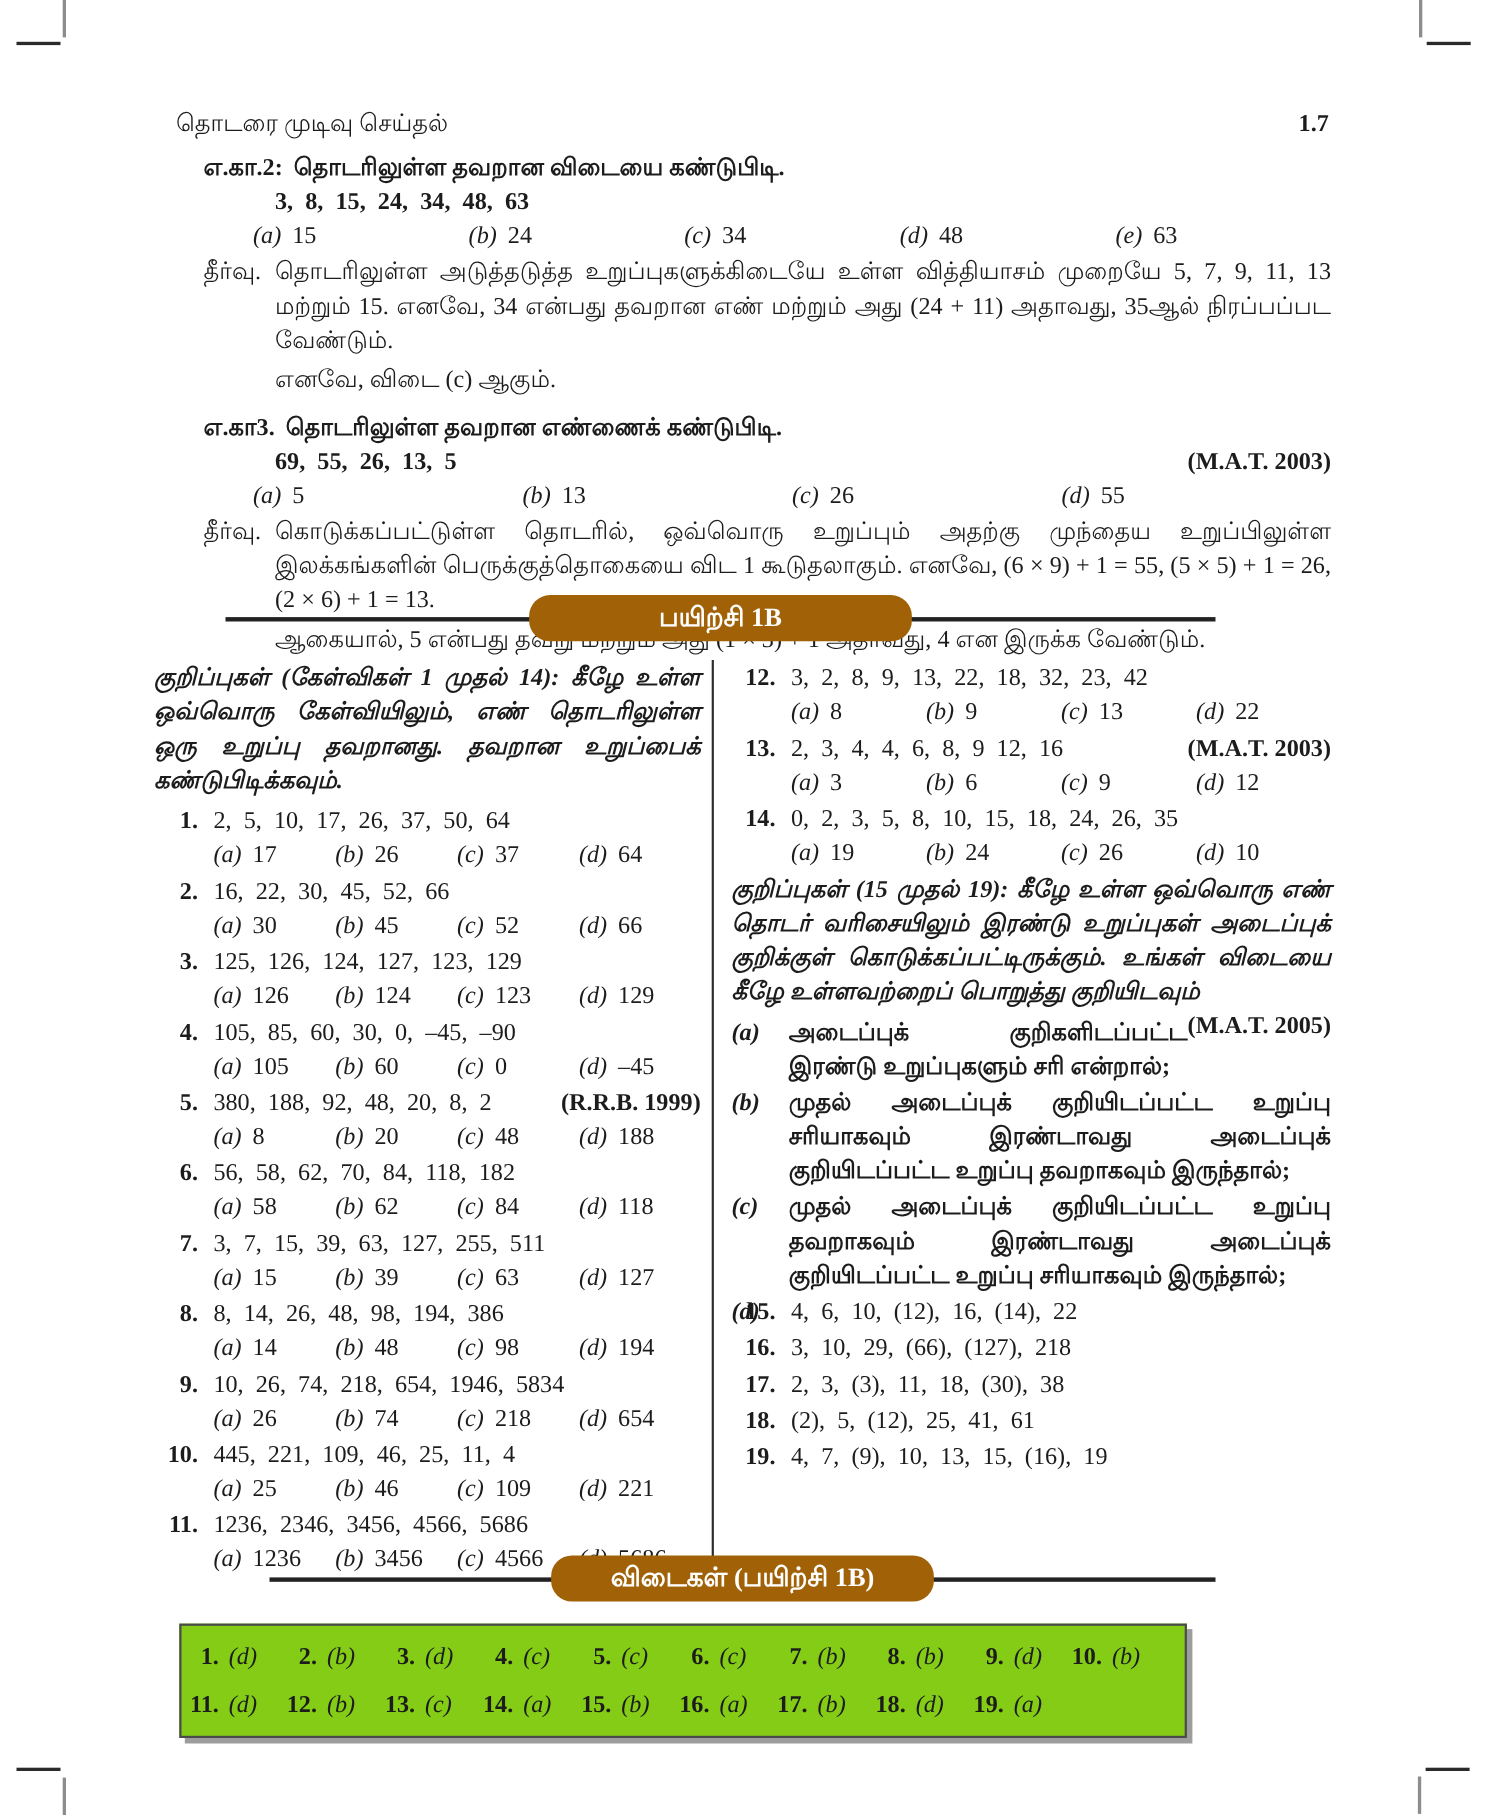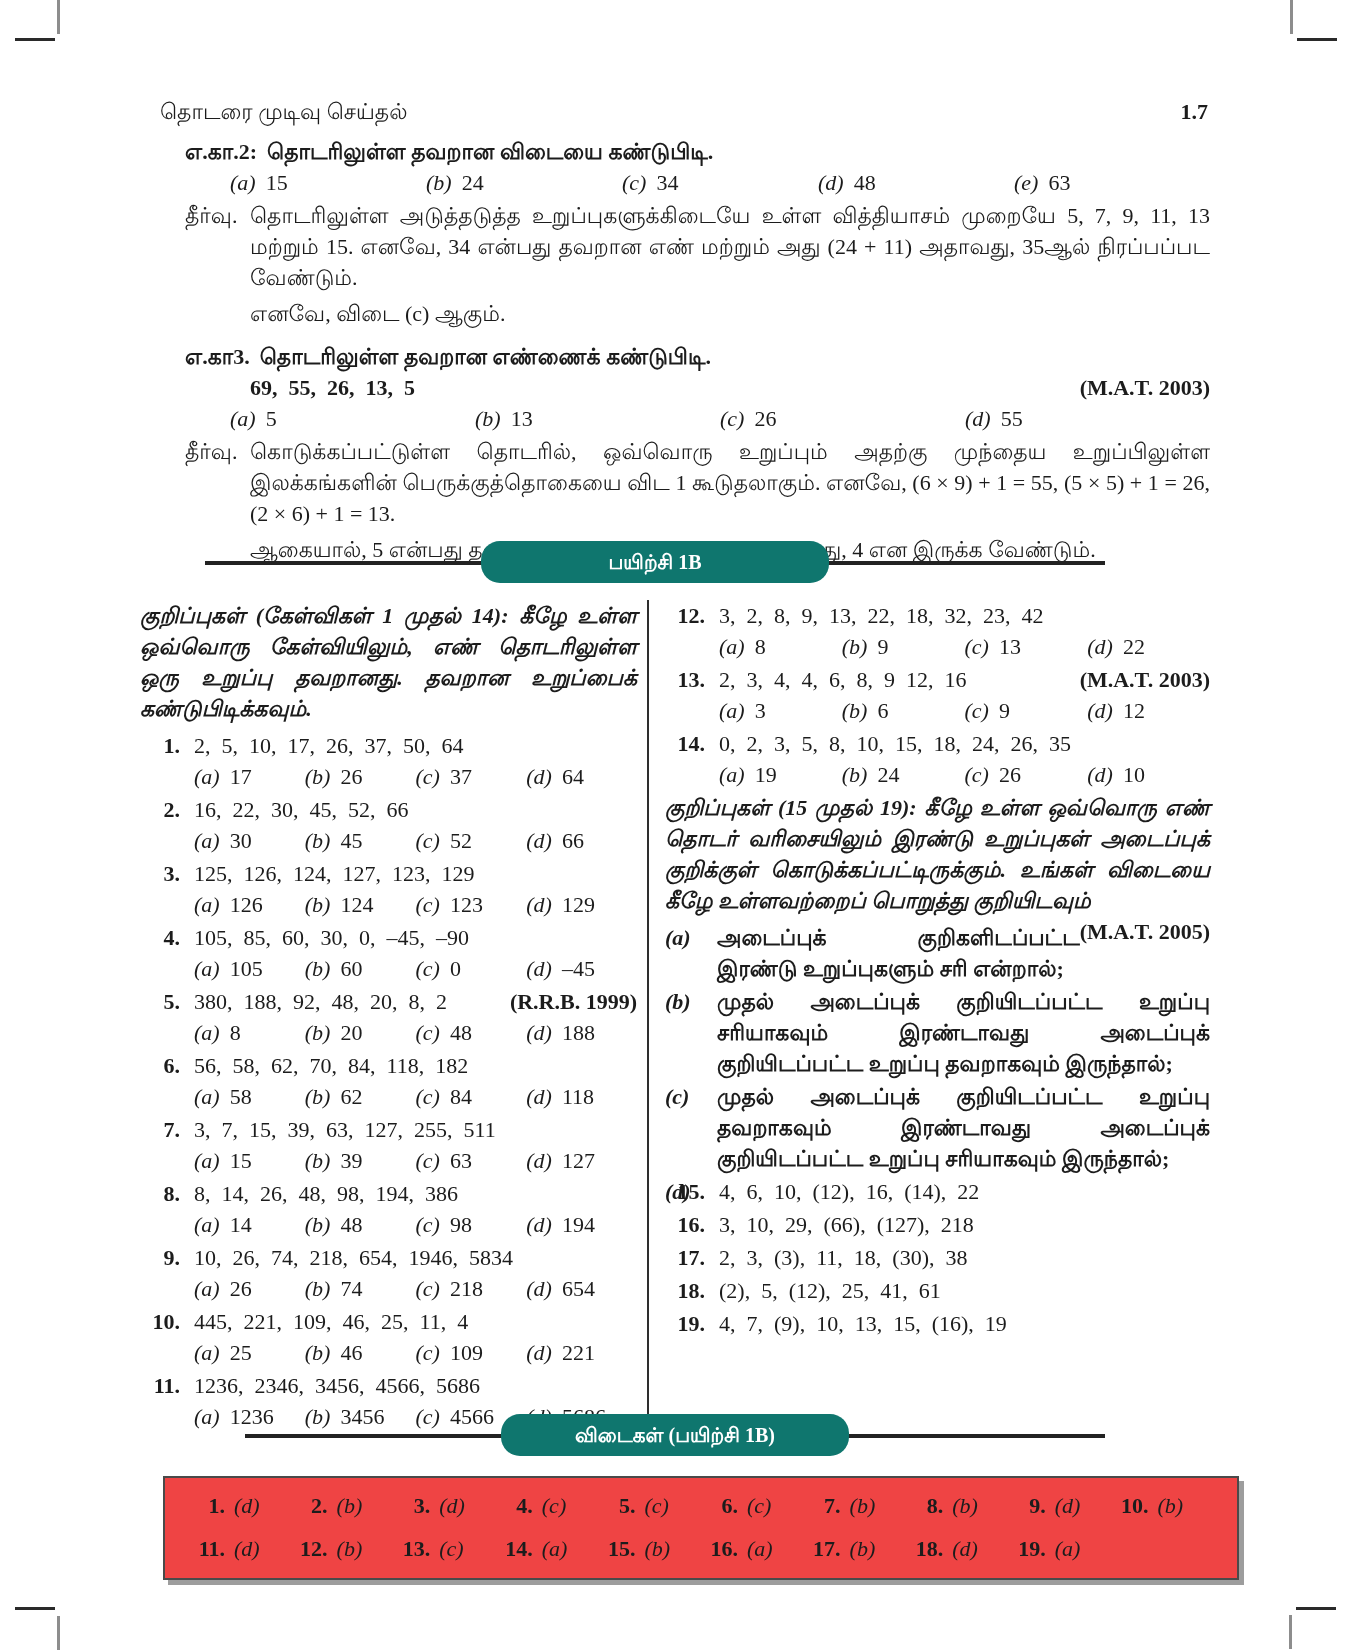--- a/index.html
+++ b/index.html
@@ -100,6 +100,10 @@
         <div class="ex-title-row">
           <span class="ex-label">எ.கா.2:</span><span>தொடரிலுள்ள தவறான விடையை கண்டுபிடி.</span>
         </div>
+        <div class="ex-series-row">
+          <span class="ex-series">3,  8,  15,  24,  34,  48,  63</span>
+          <span class="ex-source"></span>
+        </div>
         <div class="ex-options">
 
             <span class="opt"><span class="opt-letter">(a)</span><span>15</span></span>

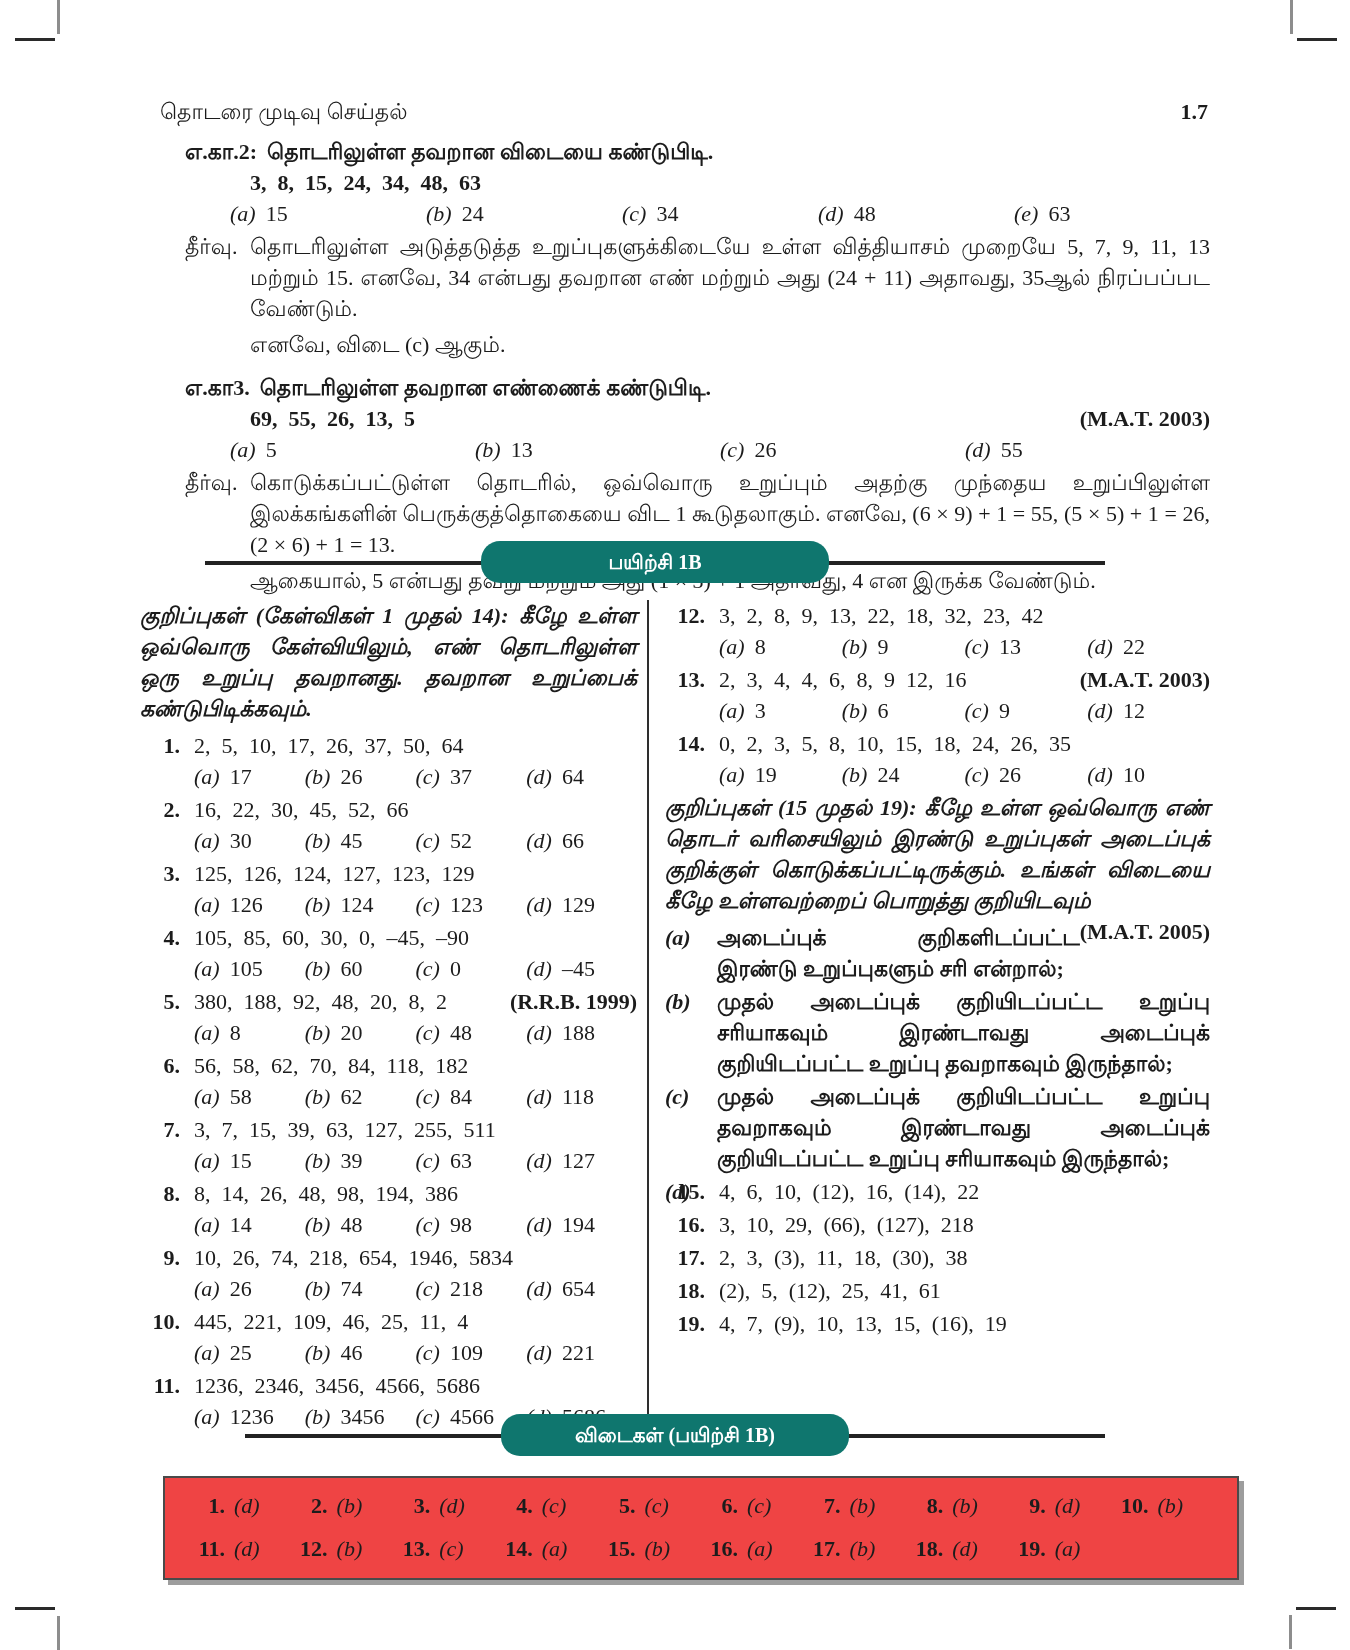--- a/index.html
+++ b/index.html
@@ -40,9 +40,9 @@
   .banner .rule { position:absolute; left:0; right:0; top:20px; height:4px; background:#222; }
   .banner .pill {
     position:absolute; left:50%; transform:translateX(-50%); top:0;
-    background:#0f766e; color:#fff; border-radius:19px; height:42px;
+    background:#a16207; color:#fff; border-radius:19px; height:42px;
     min-width:280px; padding:0 34px; display:flex; align-items:center; justify-content:center;
-    font-weight:bold; font-size:20px; white-space:nowrap;
+    font-weight:bold; font-size:24px; white-space:nowrap;
   }
   .banner-ex { left:205px; width:900px; top:541px; }
   .banner-ans { left:245px; width:860px; top:1414px; }

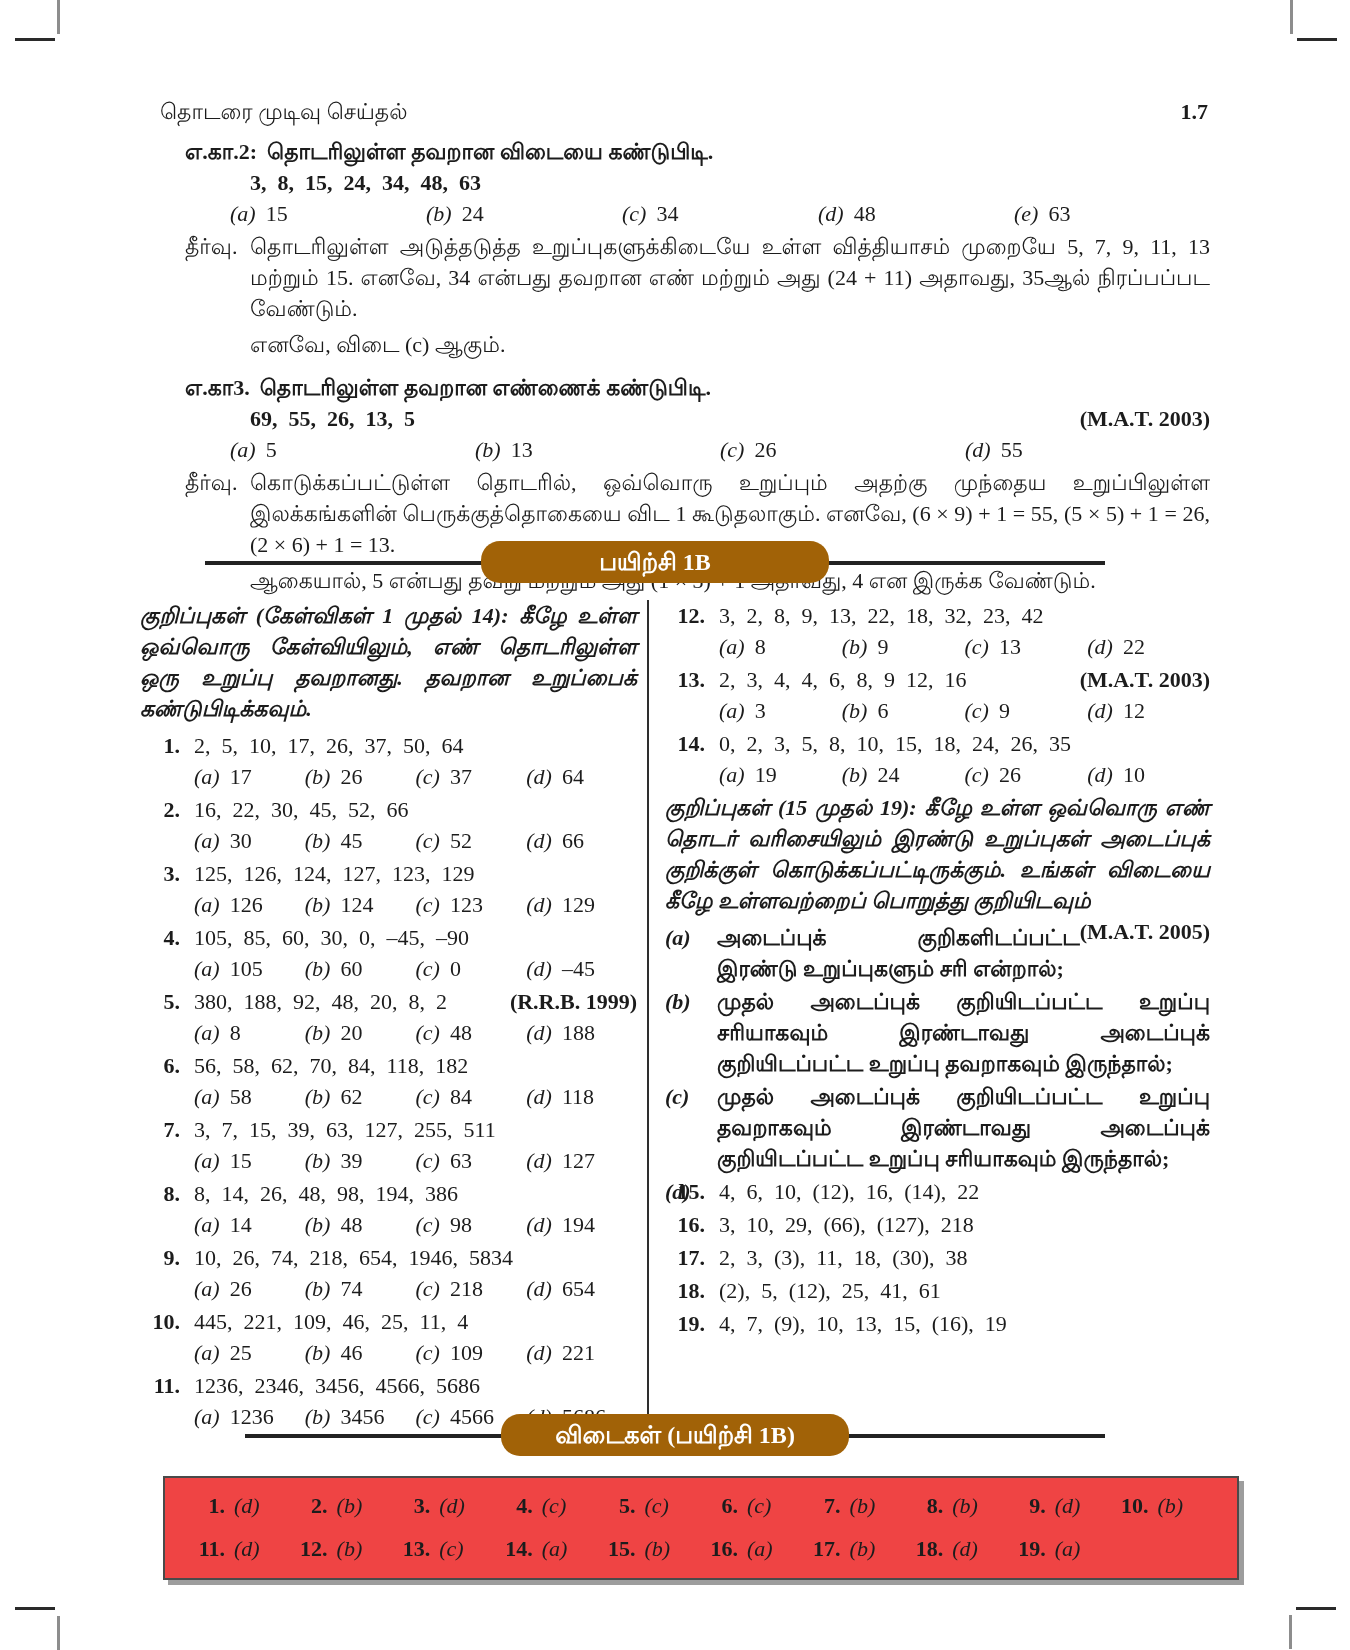--- a/index.html
+++ b/index.html
@@ -66,9 +66,9 @@
 
   
   .answers-box {
-    position:absolute; left:163px; width:1076px; top:1476px;
-    background:#ef4444; border:2px solid #4a4a4a; box-shadow:5px 5px 0 #9d9d9d;
-    padding:12px 18px 14px 28px; box-sizing:border-box;
+    position:absolute; left:163px; width:916px; top:1476px;
+    background:#84cc16; border:2px solid #4a4a4a; box-shadow:5px 5px 0 #9d9d9d;
+    padding:12px 18px 14px 2px; box-sizing:border-box;
     display:grid; grid-template-columns:repeat(10, 1fr); row-gap:12px;
   }
   .answer-item { white-space:nowrap; }

